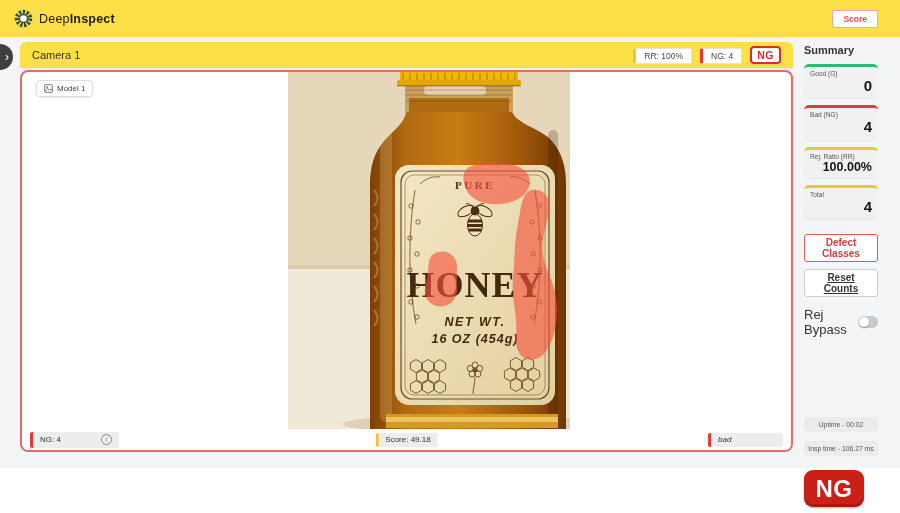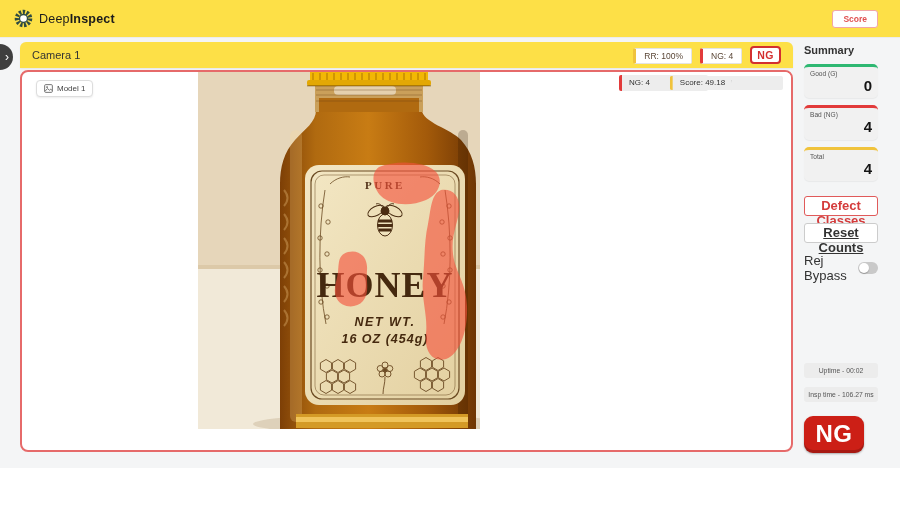--- a/index.html
+++ b/index.html
@@ -30,7 +30,7 @@
   .ng-badge{border:2px solid #d32f2f;color:#d32f2f;font-weight:800;font-size:10.5px;
     border-radius:4px;padding:1px 5px;letter-spacing:.5px;background:#fff;}
   .panel{margin-top:2px;height:382px;border:2px solid #e66a6a;border-radius:8px;background:#fff;
-    position:relative;display:flex;flex-direction:row;box-sizing:border-box;overflow:hidden;}
+    position:relative;display:flex;flex-direction:column;box-sizing:border-box;overflow:hidden;}
   .image-wrap{flex:1;display:flex;justify-content:center;align-items:flex-start;overflow:hidden;padding-left:45px;}
   .bottle{display:block;}
   .model-chip{position:absolute;top:8px;left:14px;background:#fff;border:1px solid #ddd;

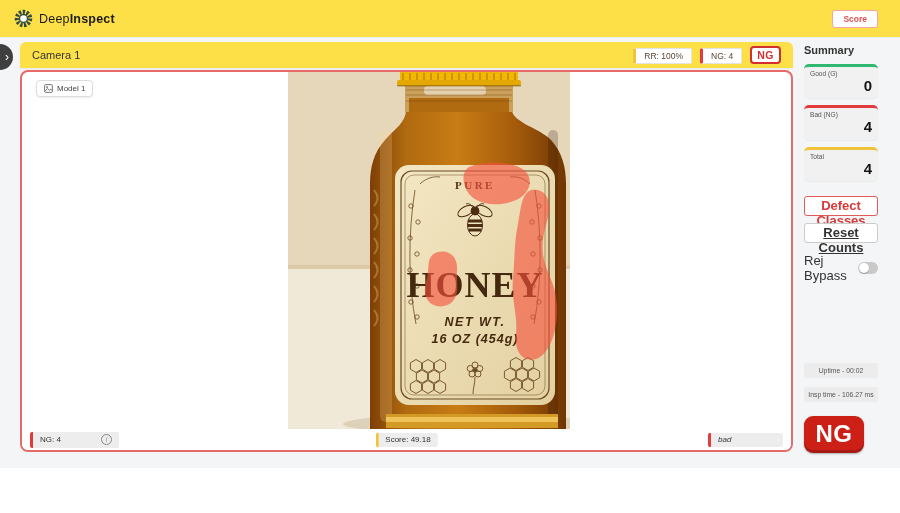--- a/index.html
+++ b/index.html
@@ -263,6 +263,10 @@
     <div class="card-value">4</div>
   </div>
   <div class="card warn">
+    <div class="card-label">Rej. Ratio (RR)</div>
+    <div class="card-value small">100.00%</div>
+  </div>
+  <div class="card warn">
     <div class="card-label">Total</div>
     <div class="card-value">4</div>
   </div>

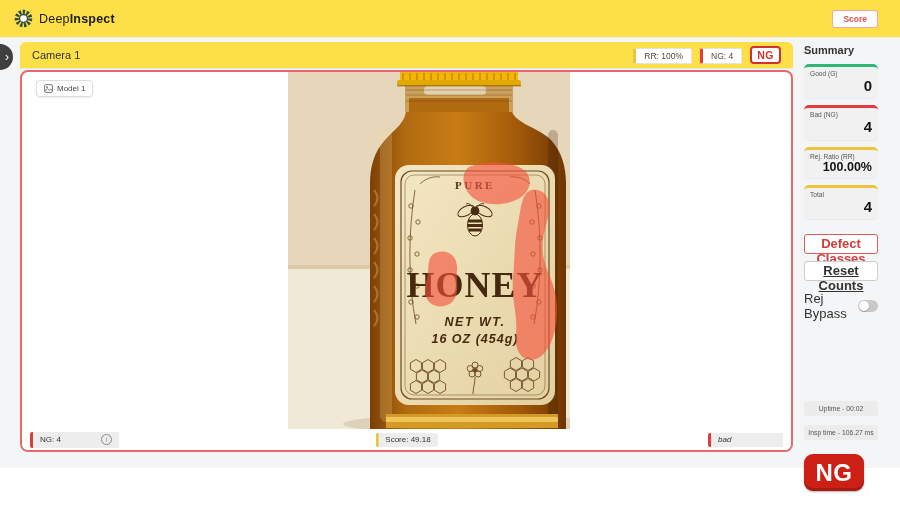--- a/index.html
+++ b/index.html
@@ -58,7 +58,7 @@
   .card-label{font-size:6.6px;color:#555;}
   .card-value{font-size:15px;font-weight:700;color:#141414;text-align:right;line-height:1.15;}
   .card-value.small{font-size:12.5px;}
-  .side-btn{height:20px;border-radius:3px;font-size:13px;font-weight:700;cursor:pointer;
+  .side-btn{height:28px;border-radius:3px;font-size:10px;font-weight:700;cursor:pointer;
     font-family:"Liberation Sans",sans-serif;width:100%;}
   .btn-defect{margin-top:8px;background:#fff;border:1px solid #e05a5a;color:#d43c3c;}
   .btn-reset{margin-top:7px;background:#fff;border:1px solid #ccc;color:#333;text-decoration:underline;}

